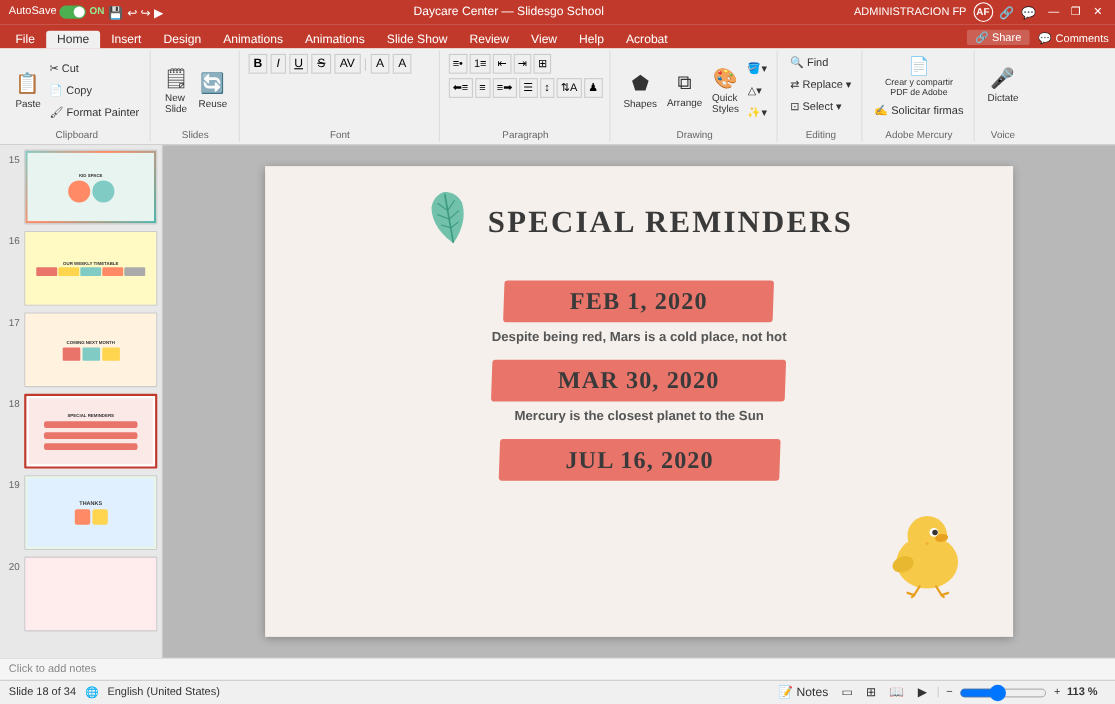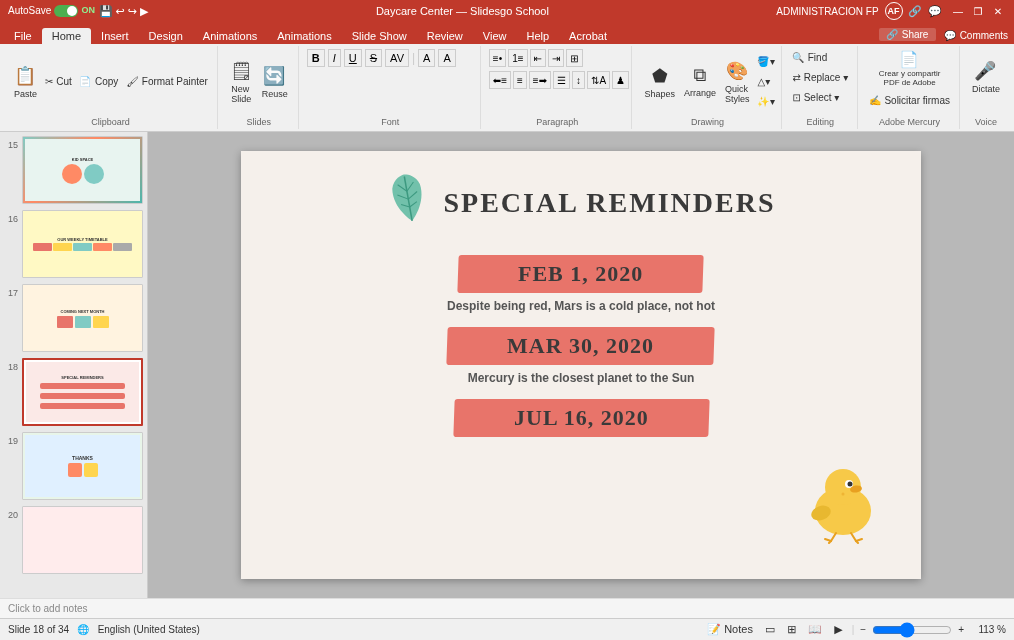--- a/index.html
+++ b/index.html
@@ -368,7 +368,7 @@
         <span class="btn-icon">📋</span>
         <span>Paste</span>
       </div>
-      <div style="display:flex;flex-direction:row;gap:2px;">
+      <div style="display:flex;flex-direction:column;gap:2px;">
         <div class="ribbon-btn-sm">✂ Cut</div>
         <div class="ribbon-btn-sm">📄 Copy</div>
         <div class="ribbon-btn-sm">🖌 Format Painter</div>

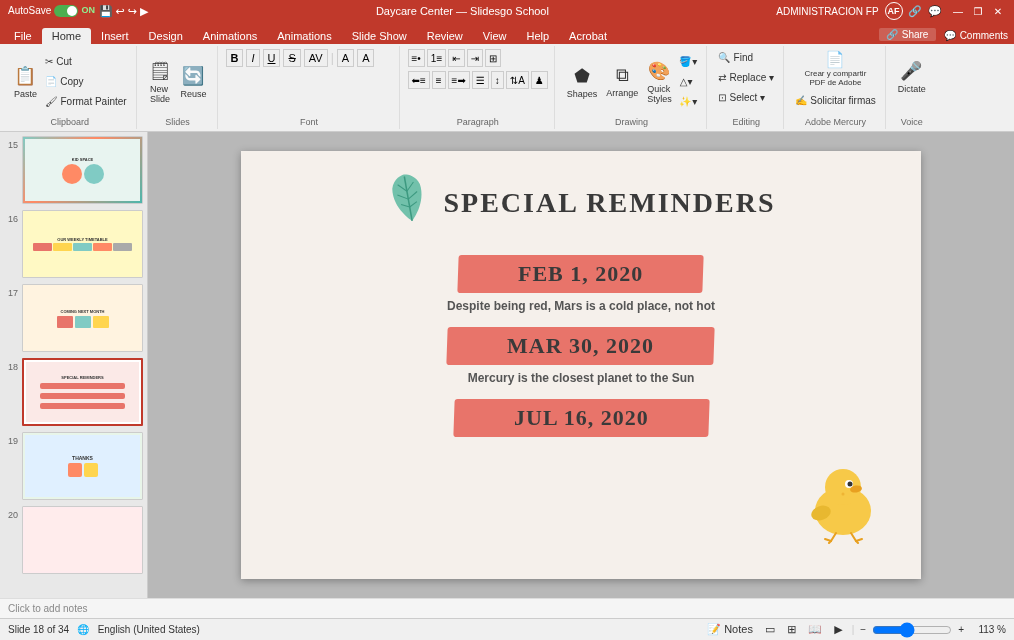--- a/index.html
+++ b/index.html
@@ -666,7 +666,7 @@
     <span style="cursor:pointer;">−</span>
     <input type="range" min="50" max="200" value="113" style="width: 80px; height: 12px; cursor: pointer;">
     <span style="cursor:pointer;">+</span>
-    <span style="cursor:pointer;min-width:36px;text-align:right;">113 %</span>
+    <span style="cursor:pointer;min-width:36px;text-align:left;font-weight:bold;">113 %</span>
   </div>
 </div>
 

